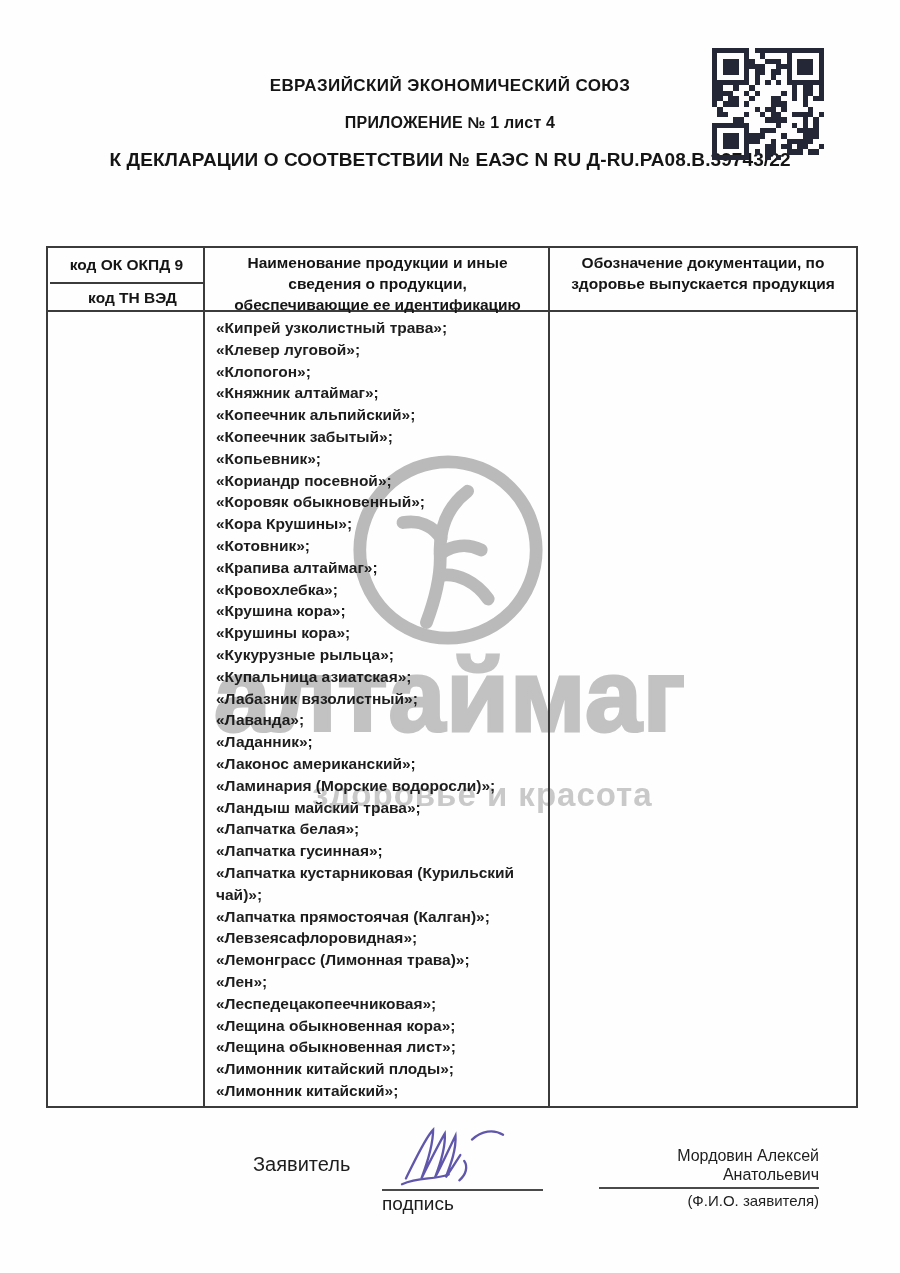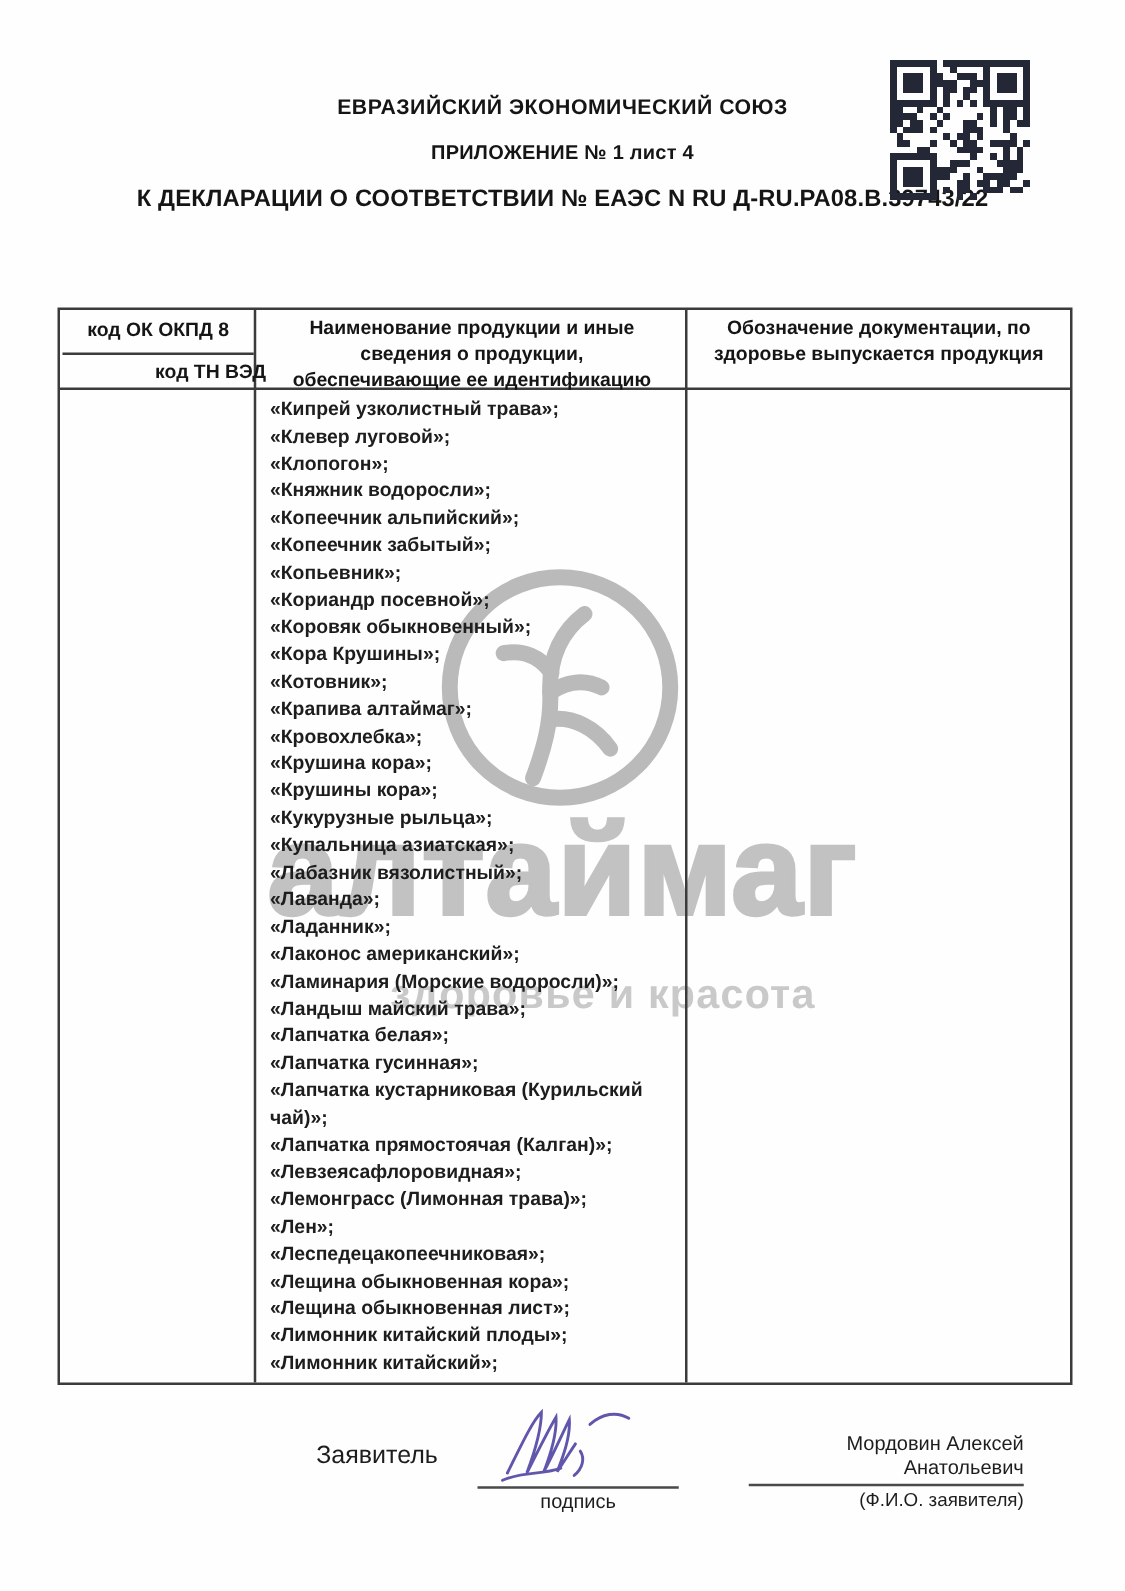--- a/index.html
+++ b/index.html
@@ -312,7 +312,7 @@
     <div class="abs vline vline2"></div>
     <div class="abs hsep"></div>
 
-    <div class="abs th c1-head">код ОК ОКПД 8</div>
+    <div class="abs th c1-head">код ОК ОКПД 9</div>
     <div class="abs c1-divider"></div>
     <div class="abs th c1-head2">код ТН ВЭД</div>
 

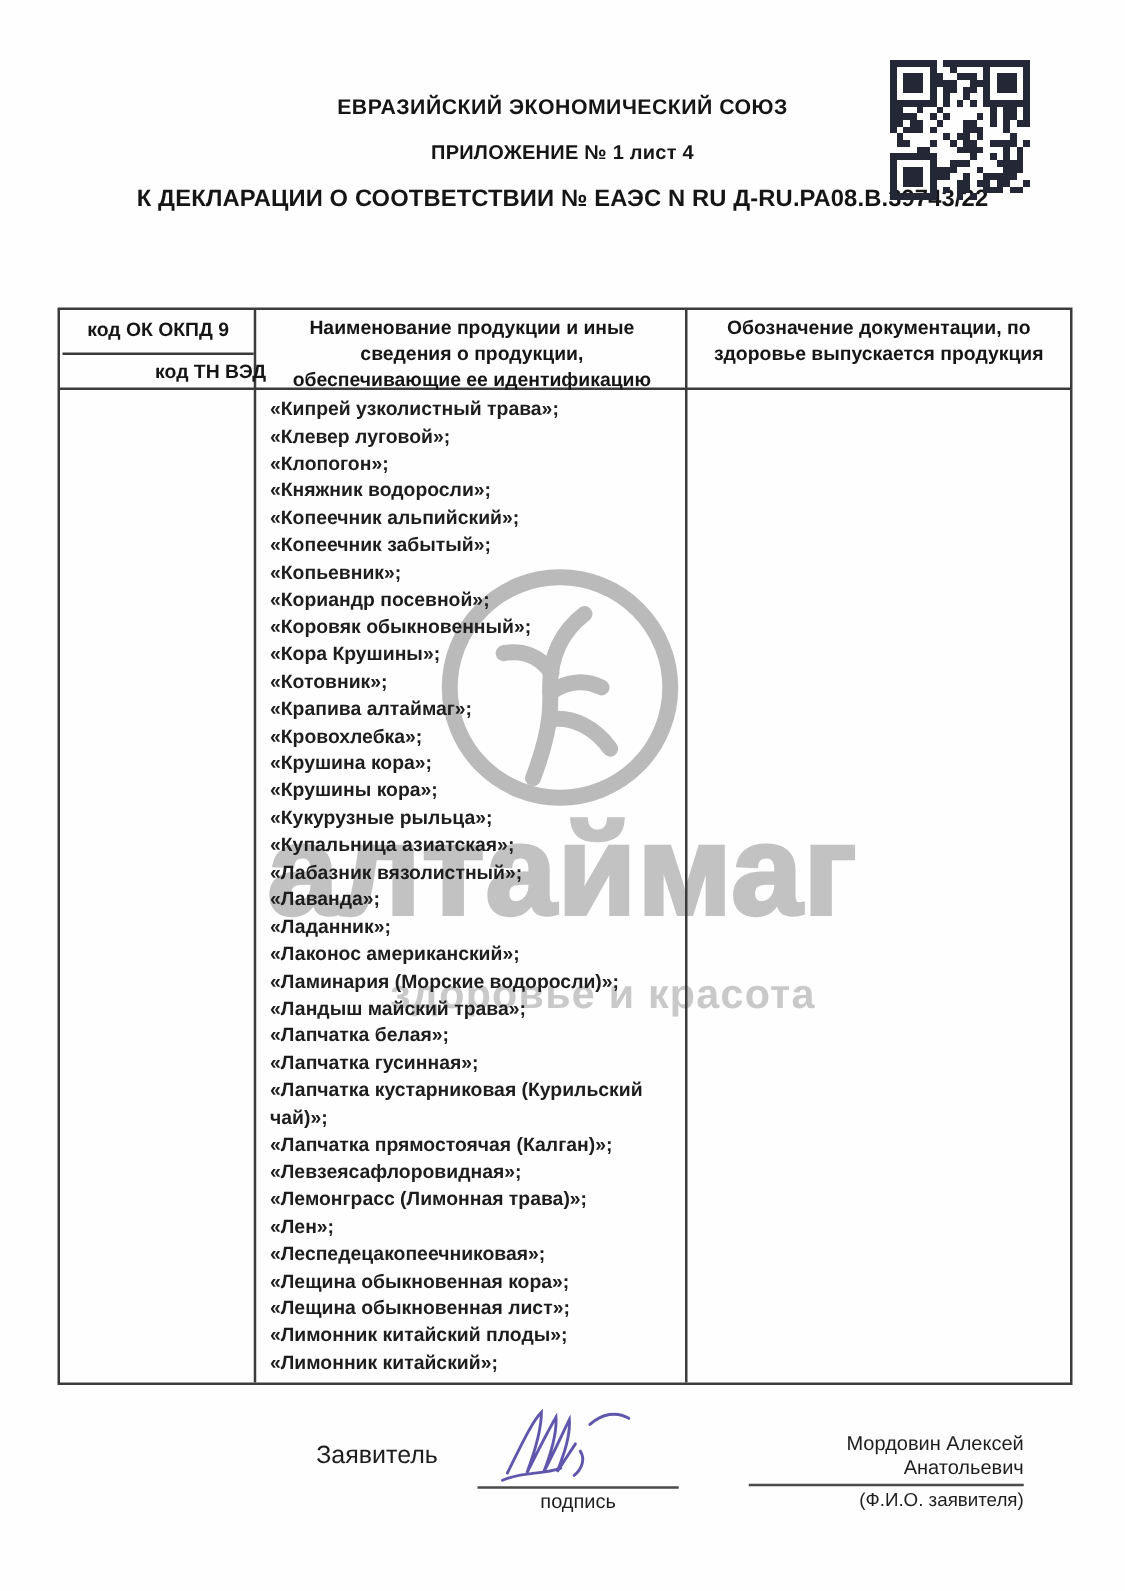--- a/index.html
+++ b/index.html
@@ -35,7 +35,7 @@
   .th{font-weight:bold;font-size:15.5px;color:#151515;text-align:center;line-height:21px;}
   .c1-head{left:0;top:6px;width:157px;}
   .c1-divider{left:2px;top:34px;width:153px;height:2px;background:#3b3b3b;}
-  .c1-head2{left:0;top:39px;width:169px;margin-left:36px;}
+  .c1-head2{left:0;top:39px;width:169px;}
   .c2-head{left:157px;top:4px;width:345px;}
   .c3-head{left:502px;top:4px;width:306px;}
   .product-list{left:168px;top:69px;width:328px;font-size:15.5px;line-height:21.8px;color:#1d1d1d;font-weight:bold;}

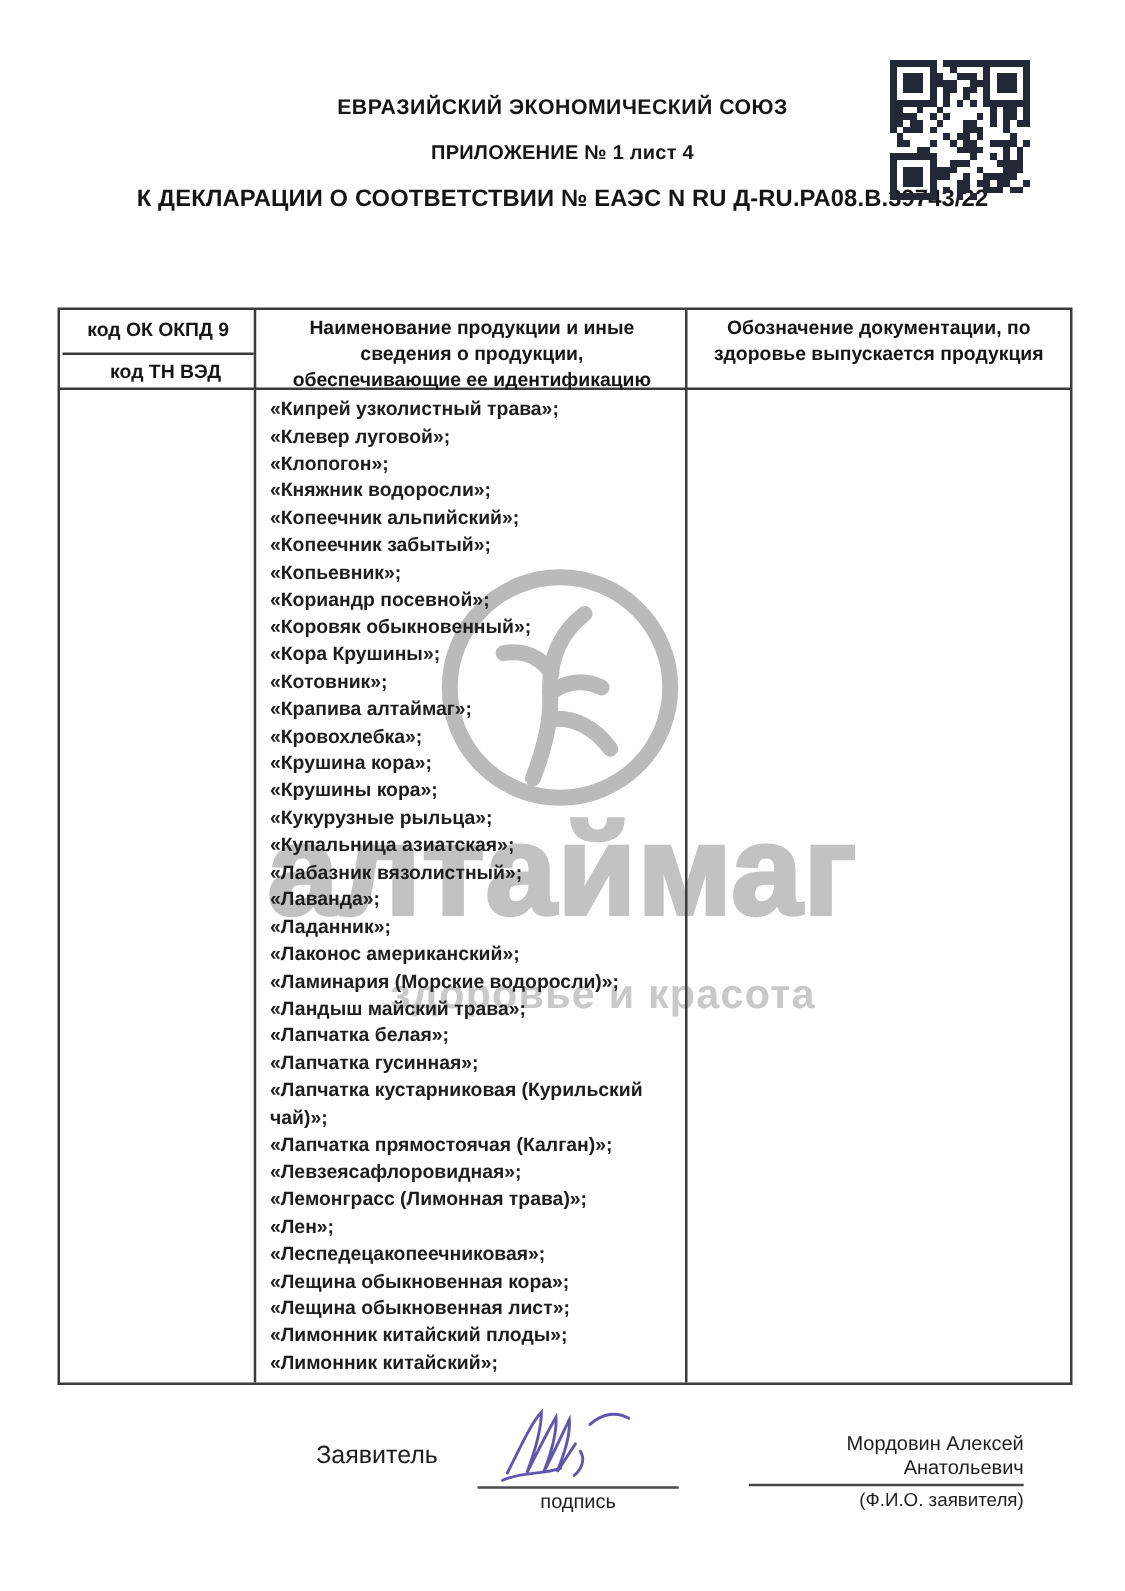--- a/index.html
+++ b/index.html
@@ -330,7 +330,7 @@
         <div>«Кипрей узколистный трава»;</div>
         <div>«Клевер луговой»;</div>
         <div>«Клопогон»;</div>
-        <div>«Княжник водоросли»;</div>
+        <div>«Княжник алтаймаг»;</div>
         <div>«Копеечник альпийский»;</div>
         <div>«Копеечник забытый»;</div>
         <div>«Копьевник»;</div>

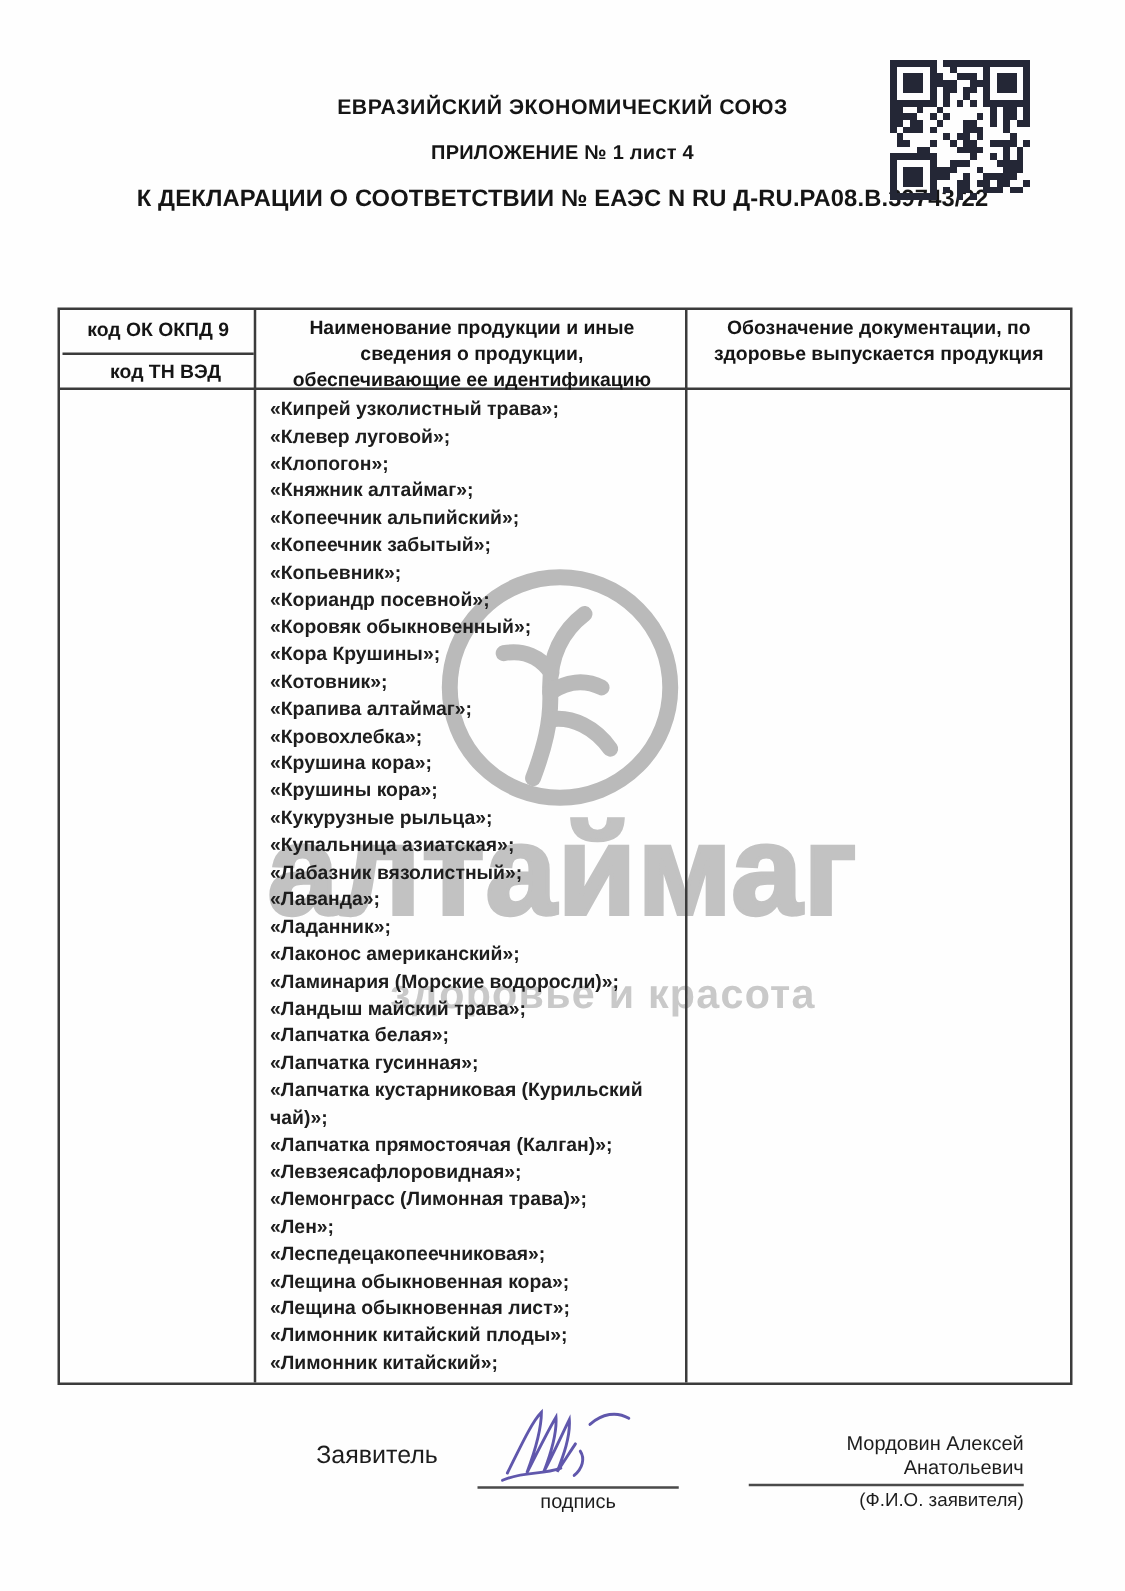--- a/index.html
+++ b/index.html
@@ -45,7 +45,7 @@
   .applicant{left:253px;top:1153px;font-size:20px;color:#1d1d1d;}
   .sig-svg{left:396px;top:1124px;width:150px;height:68px;}
   .sig-line{left:382px;top:1189px;width:161px;height:2px;background:#4a4a4a;}
-  .sig-caption{left:382px;top:1193px;width:161px;text-align:center;font-size:16px;color:#1d1d1d;}
+  .sig-caption{left:382px;top:1193px;width:161px;font-size:19px;color:#1d1d1d;}
   .name-block{left:599px;top:1146px;width:220px;text-align:right;font-size:16px;line-height:19px;color:#1d1d1d;}
   .name-underline{height:2px;background:#4a4a4a;margin-top:3px;}
   .name-caption{font-size:15px;margin-top:2px;}

